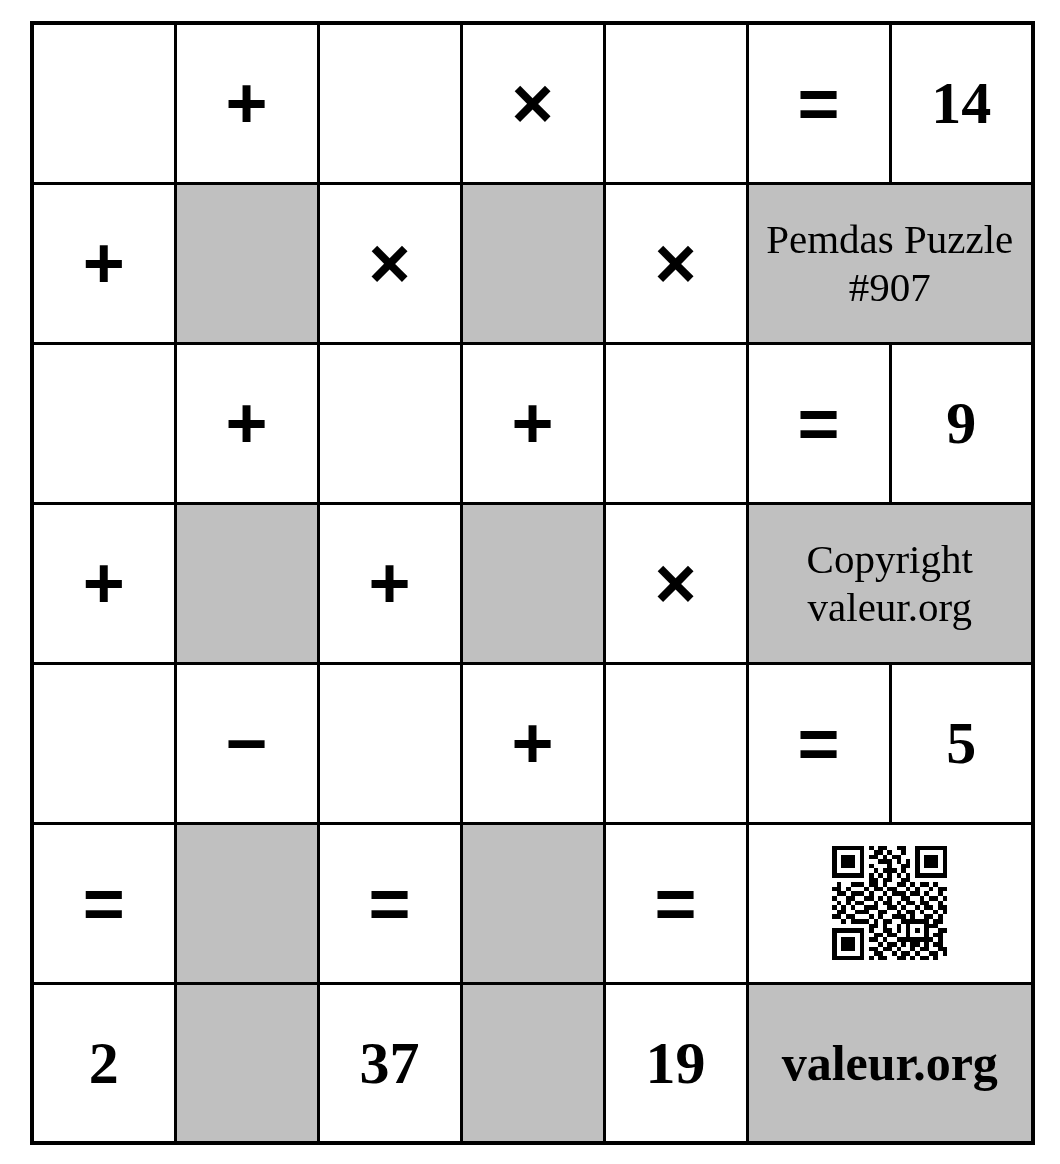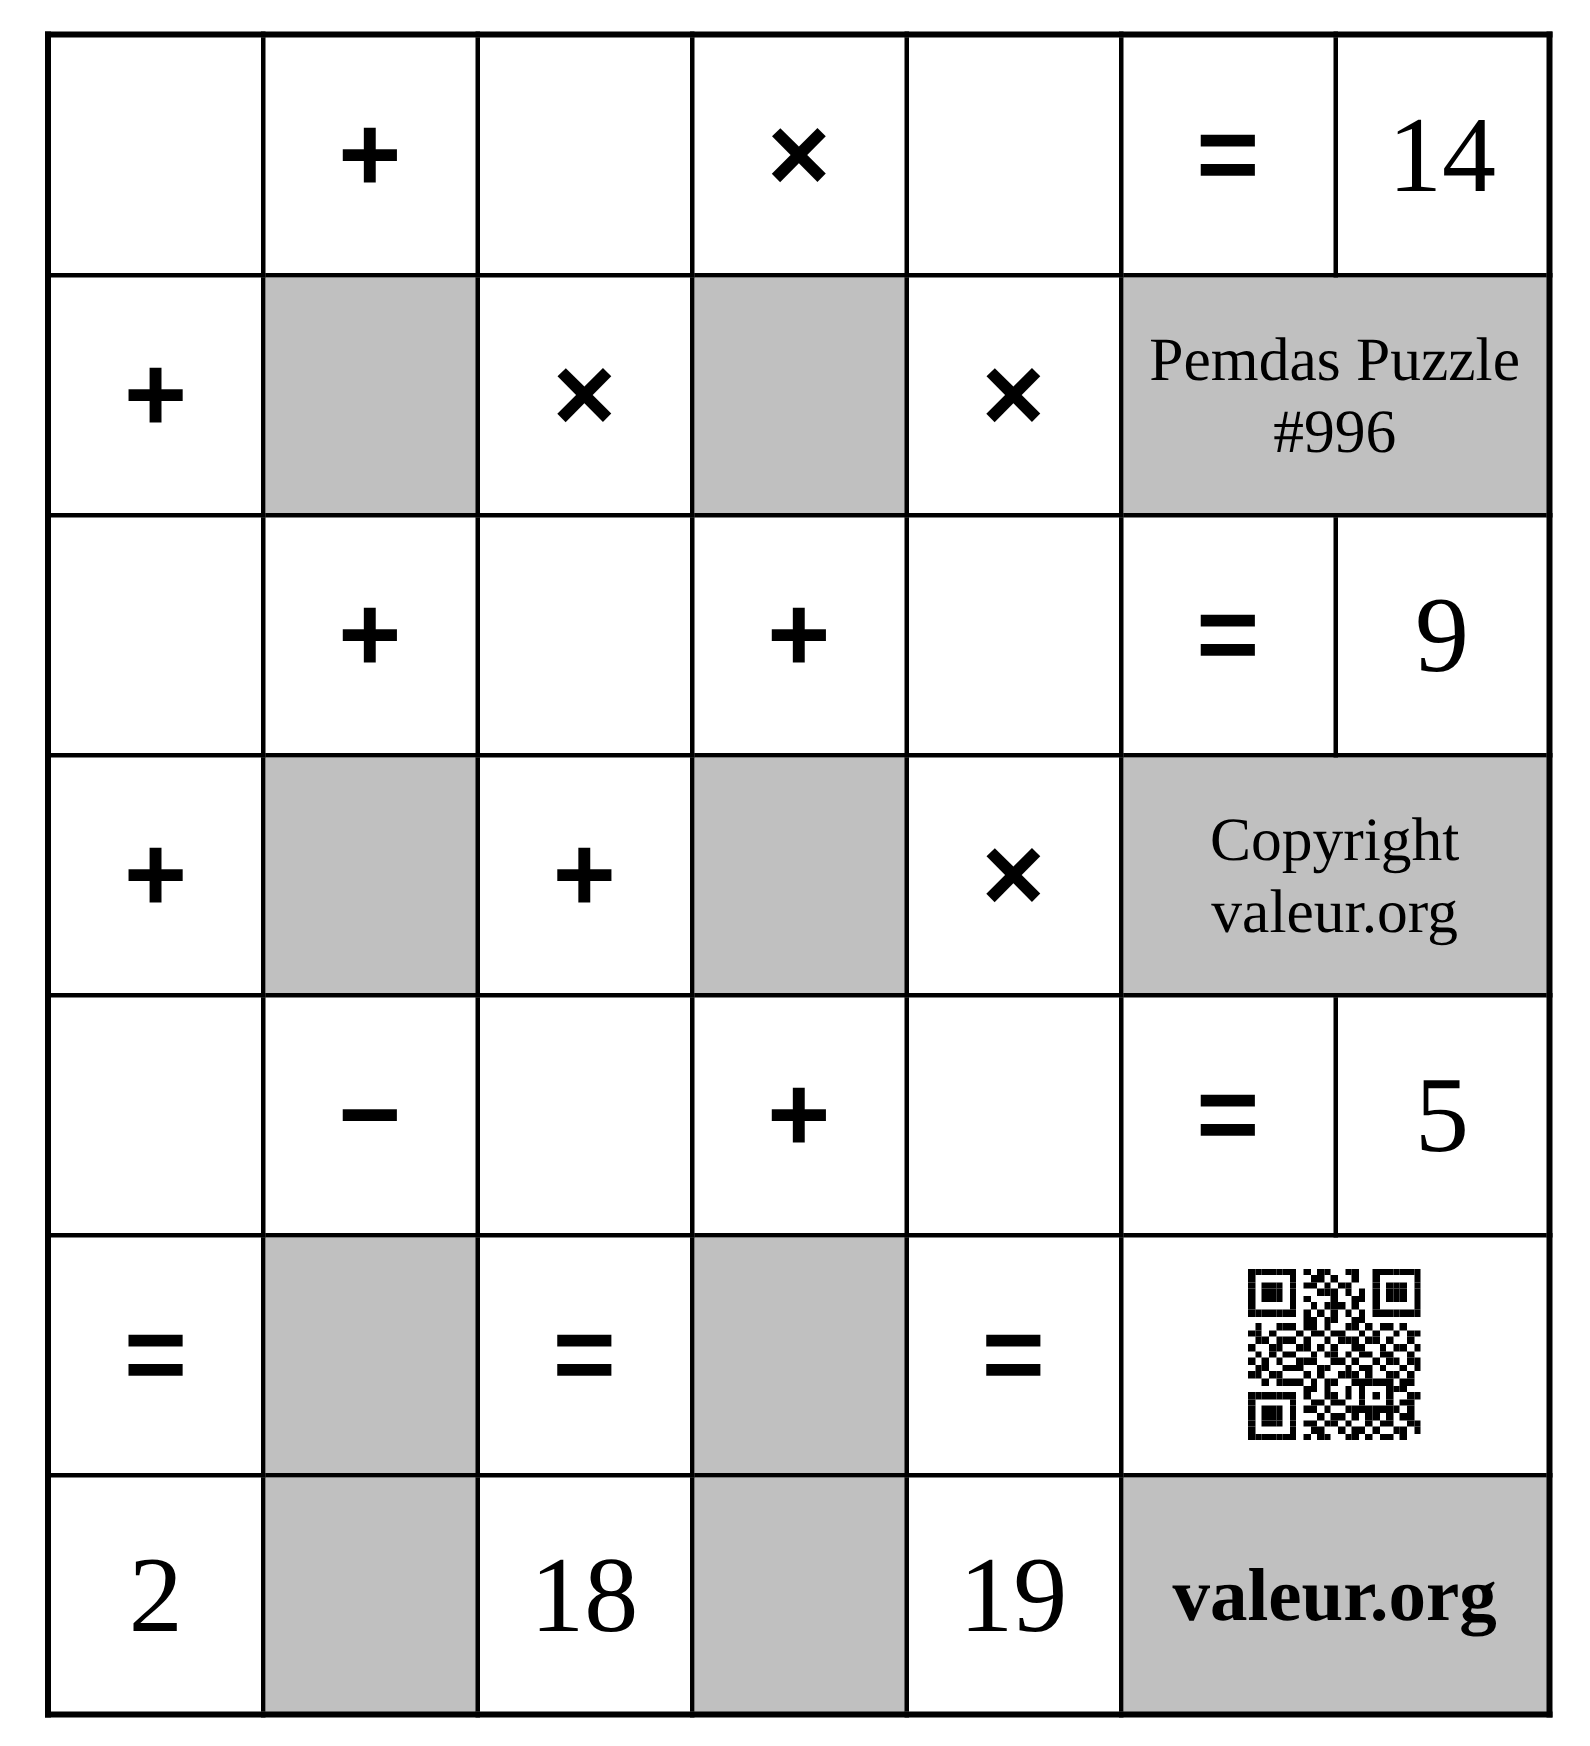--- a/index.html
+++ b/index.html
@@ -36,8 +36,8 @@
   }
   td.num {
     font-family: "Liberation Serif", serif;
-    font-weight: normal;
-    font-size: 72px;
+    font-weight: bold;
+    font-size: 60px;
     line-height: 1;
   }
   td.info {

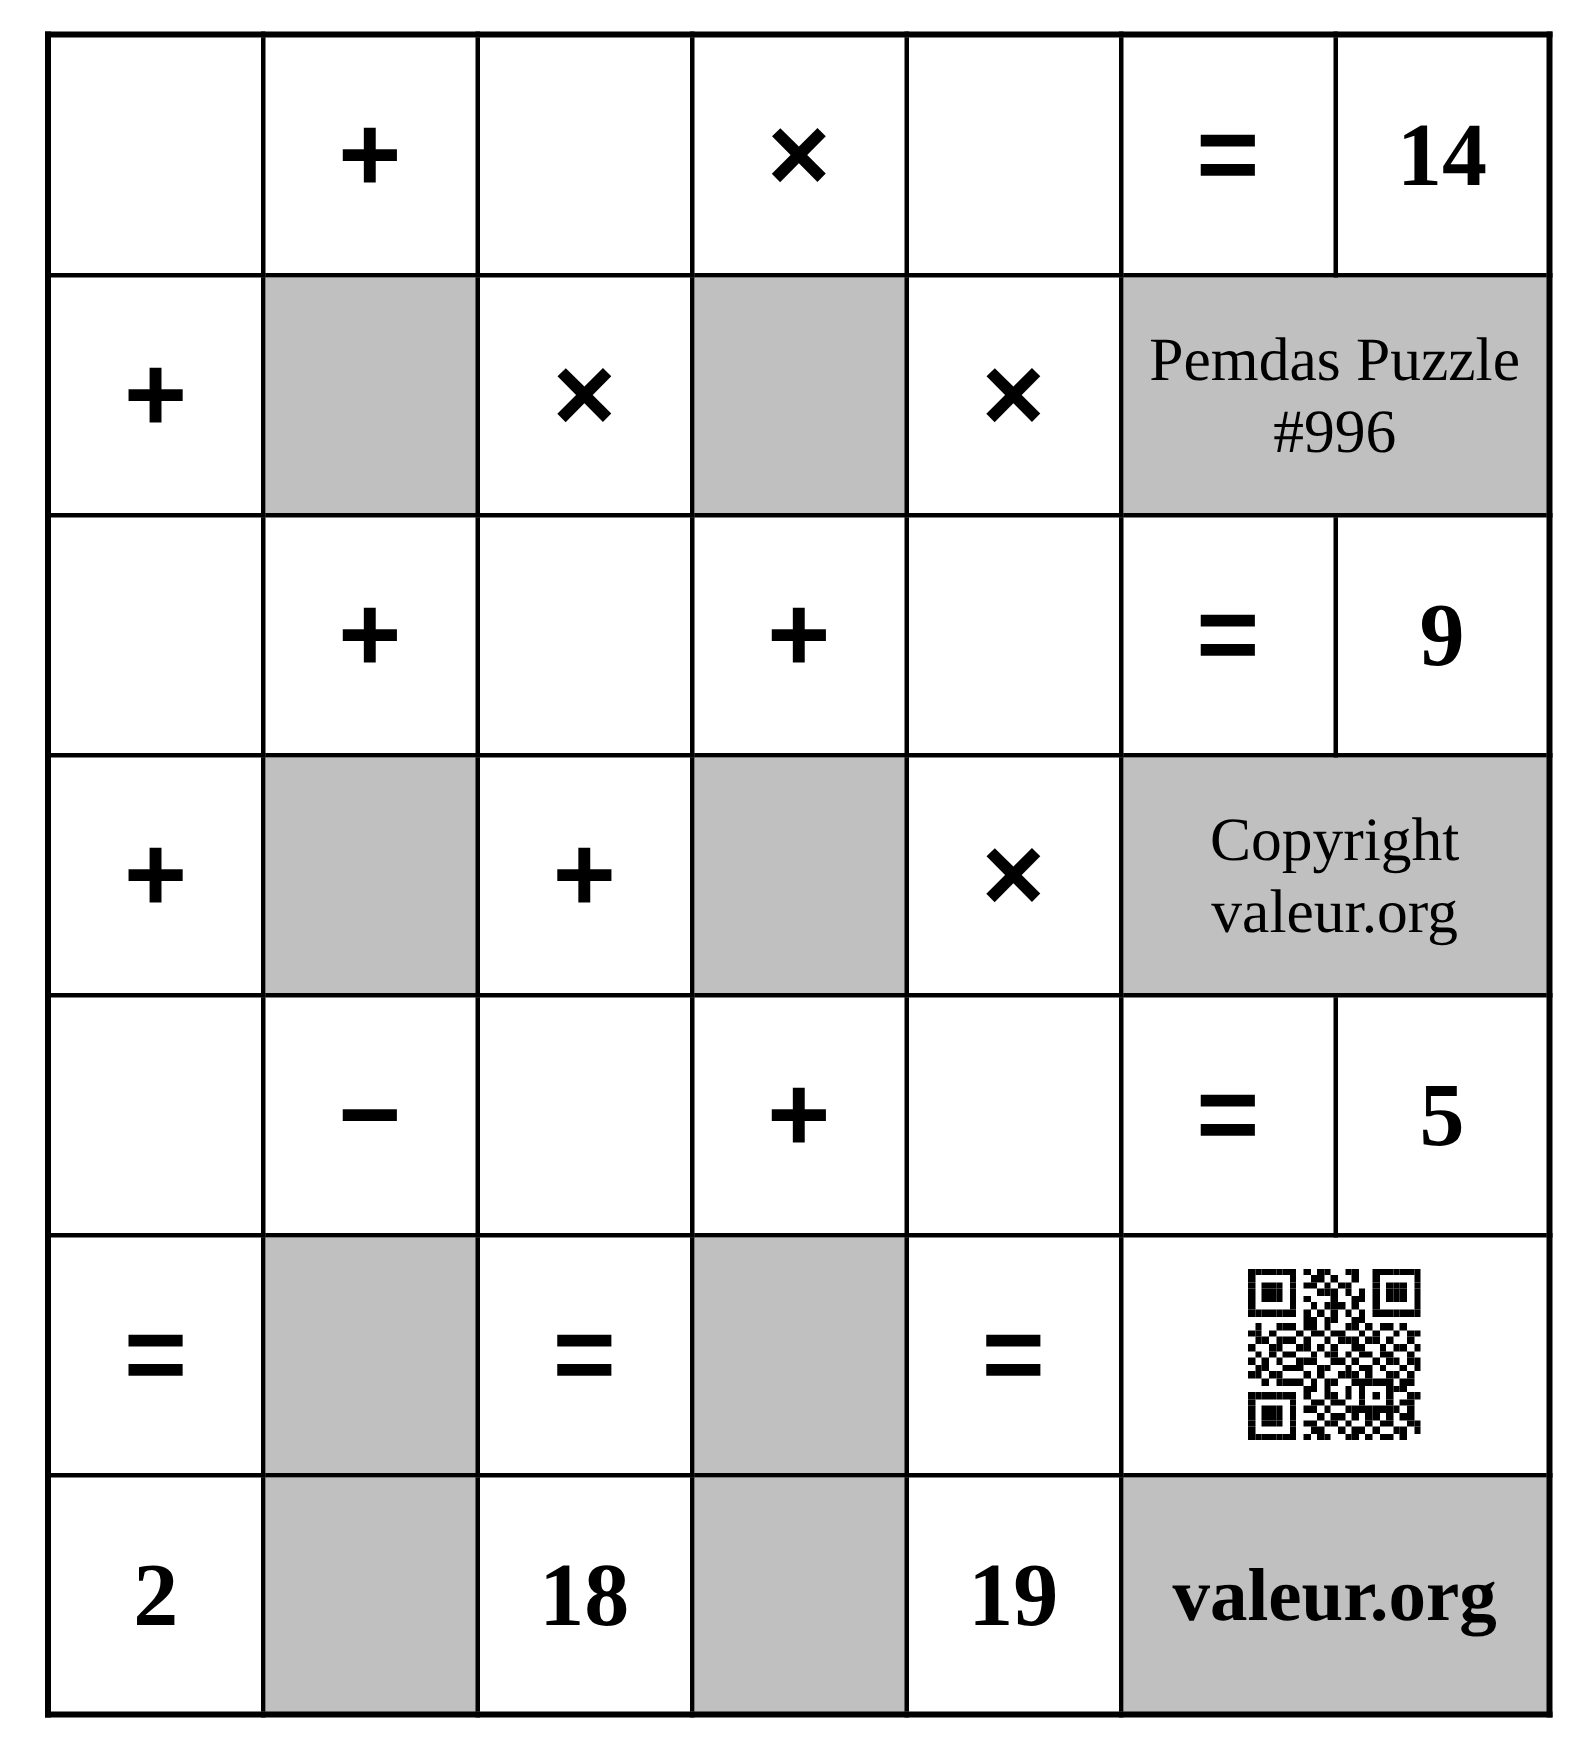--- a/index.html
+++ b/index.html
@@ -94,7 +94,7 @@
     <td class="op">×</td>
     <td class="gray info" colspan="2">
       <div>Pemdas Puzzle</div>
-      <div>#996</div>
+      <div>#907</div>
     </td>
   </tr>
 

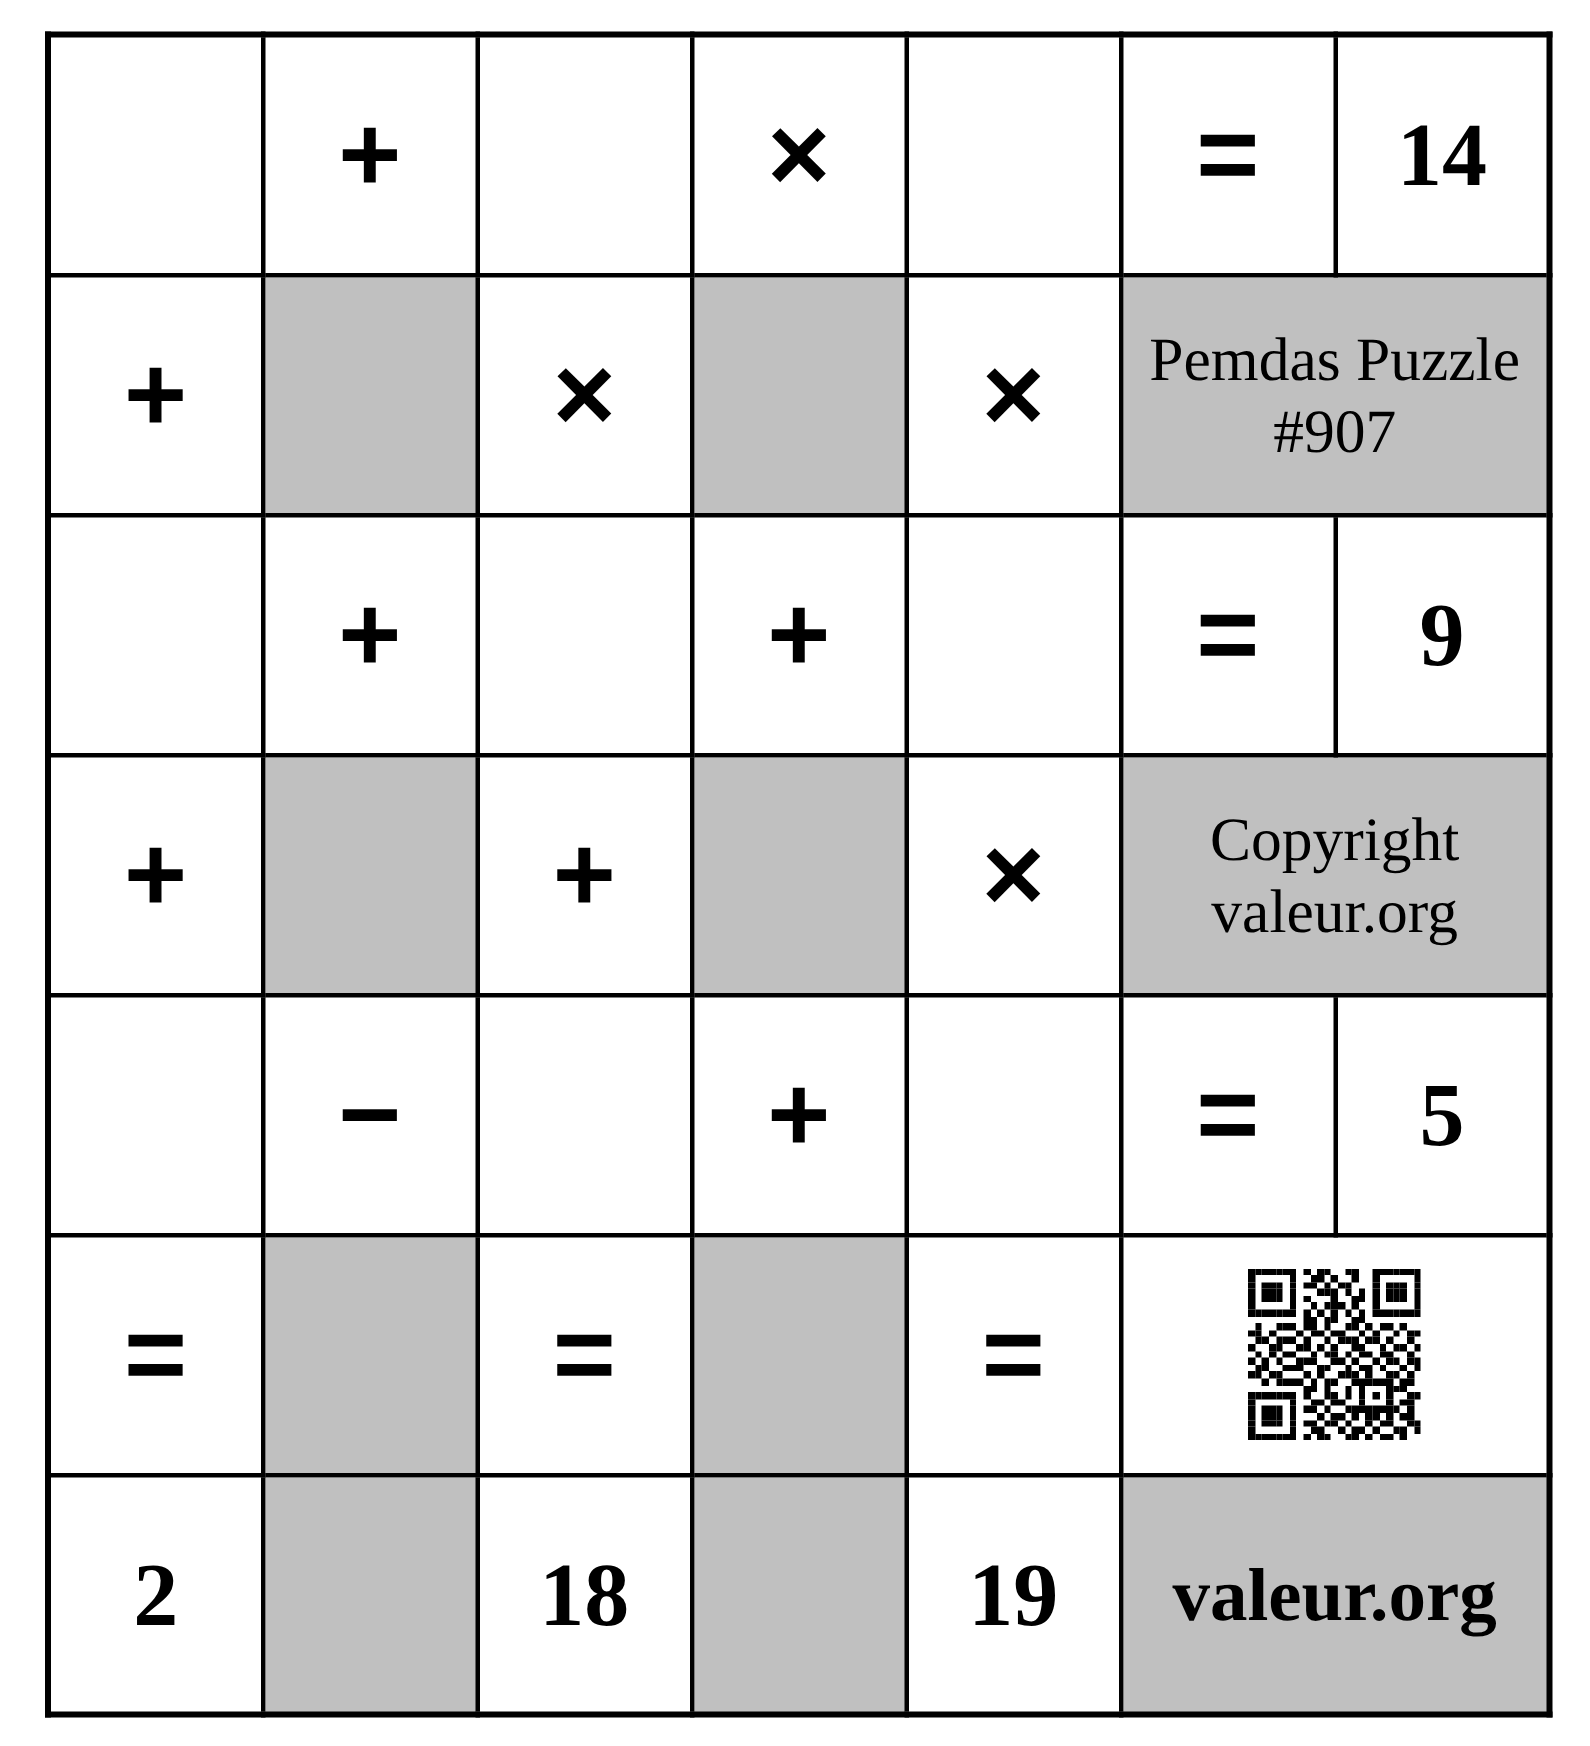--- a/index.html
+++ b/index.html
@@ -770,7 +770,7 @@
   <tr>
     <td class="num">2</td>
     <td class="gray"></td>
-    <td class="num">18</td>
+    <td class="num">37</td>
     <td class="gray"></td>
     <td class="num">19</td>
     <td class="gray brand" colspan="2">valeur.org</td>

